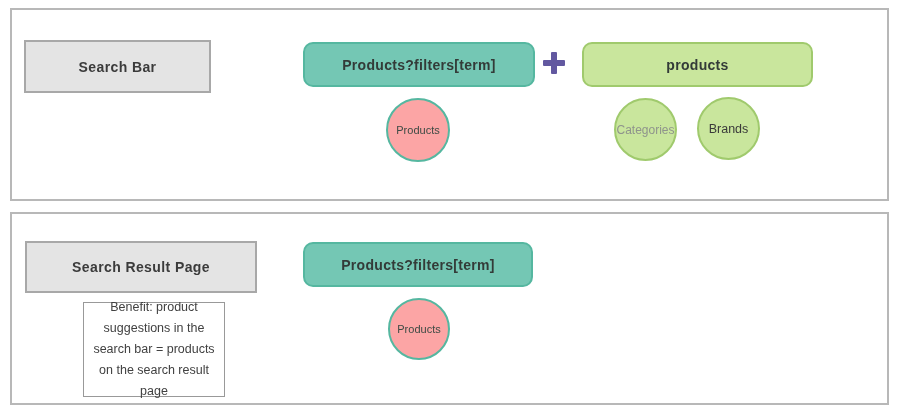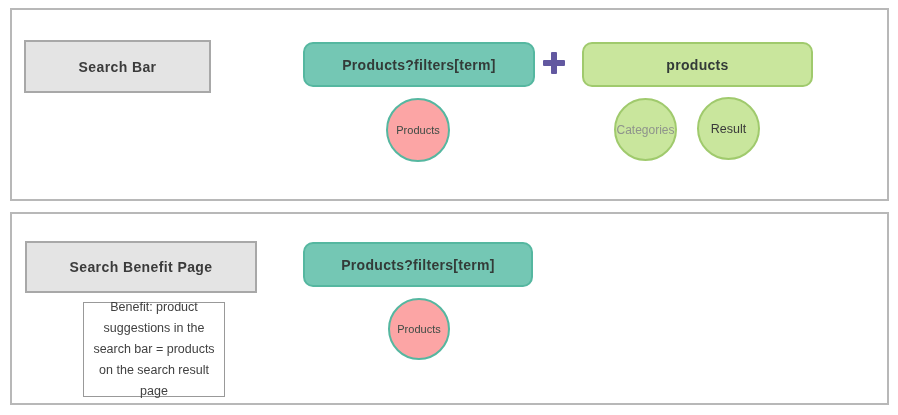--- a/index.html
+++ b/index.html
@@ -143,7 +143,7 @@
     <div class="pill green">products</div>
     <div class="circle teal-c">Products</div>
     <div class="circle green-c categories">Categories</div>
-    <div class="circle green-c brands">Result</div>
+    <div class="circle green-c brands">Brands</div>
   </section>
 
   <section class="panel" id="panel-bottom">

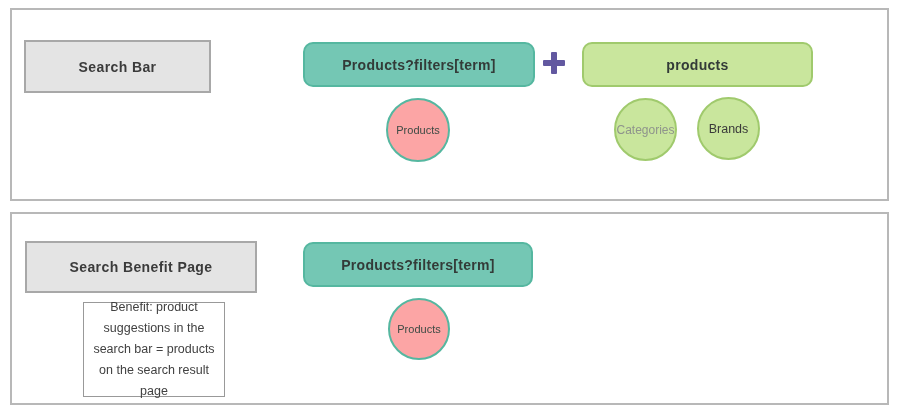--- a/index.html
+++ b/index.html
@@ -148,7 +148,7 @@
 
   <section class="panel" id="panel-bottom">
     <div class="label-box">
-      <span>Search Benefit Page</span>
+      <span>Search Result Page</span>
     </div>
     <div class="benefit-box">Benefit: product suggestions in the search bar = products on the search result page</div>
     <div class="pill teal">Products?filters[term]</div>

